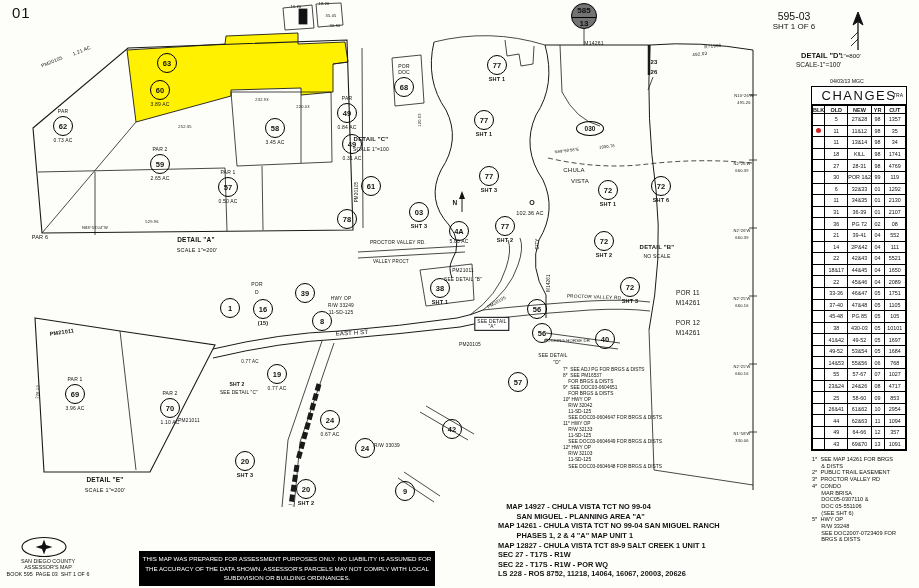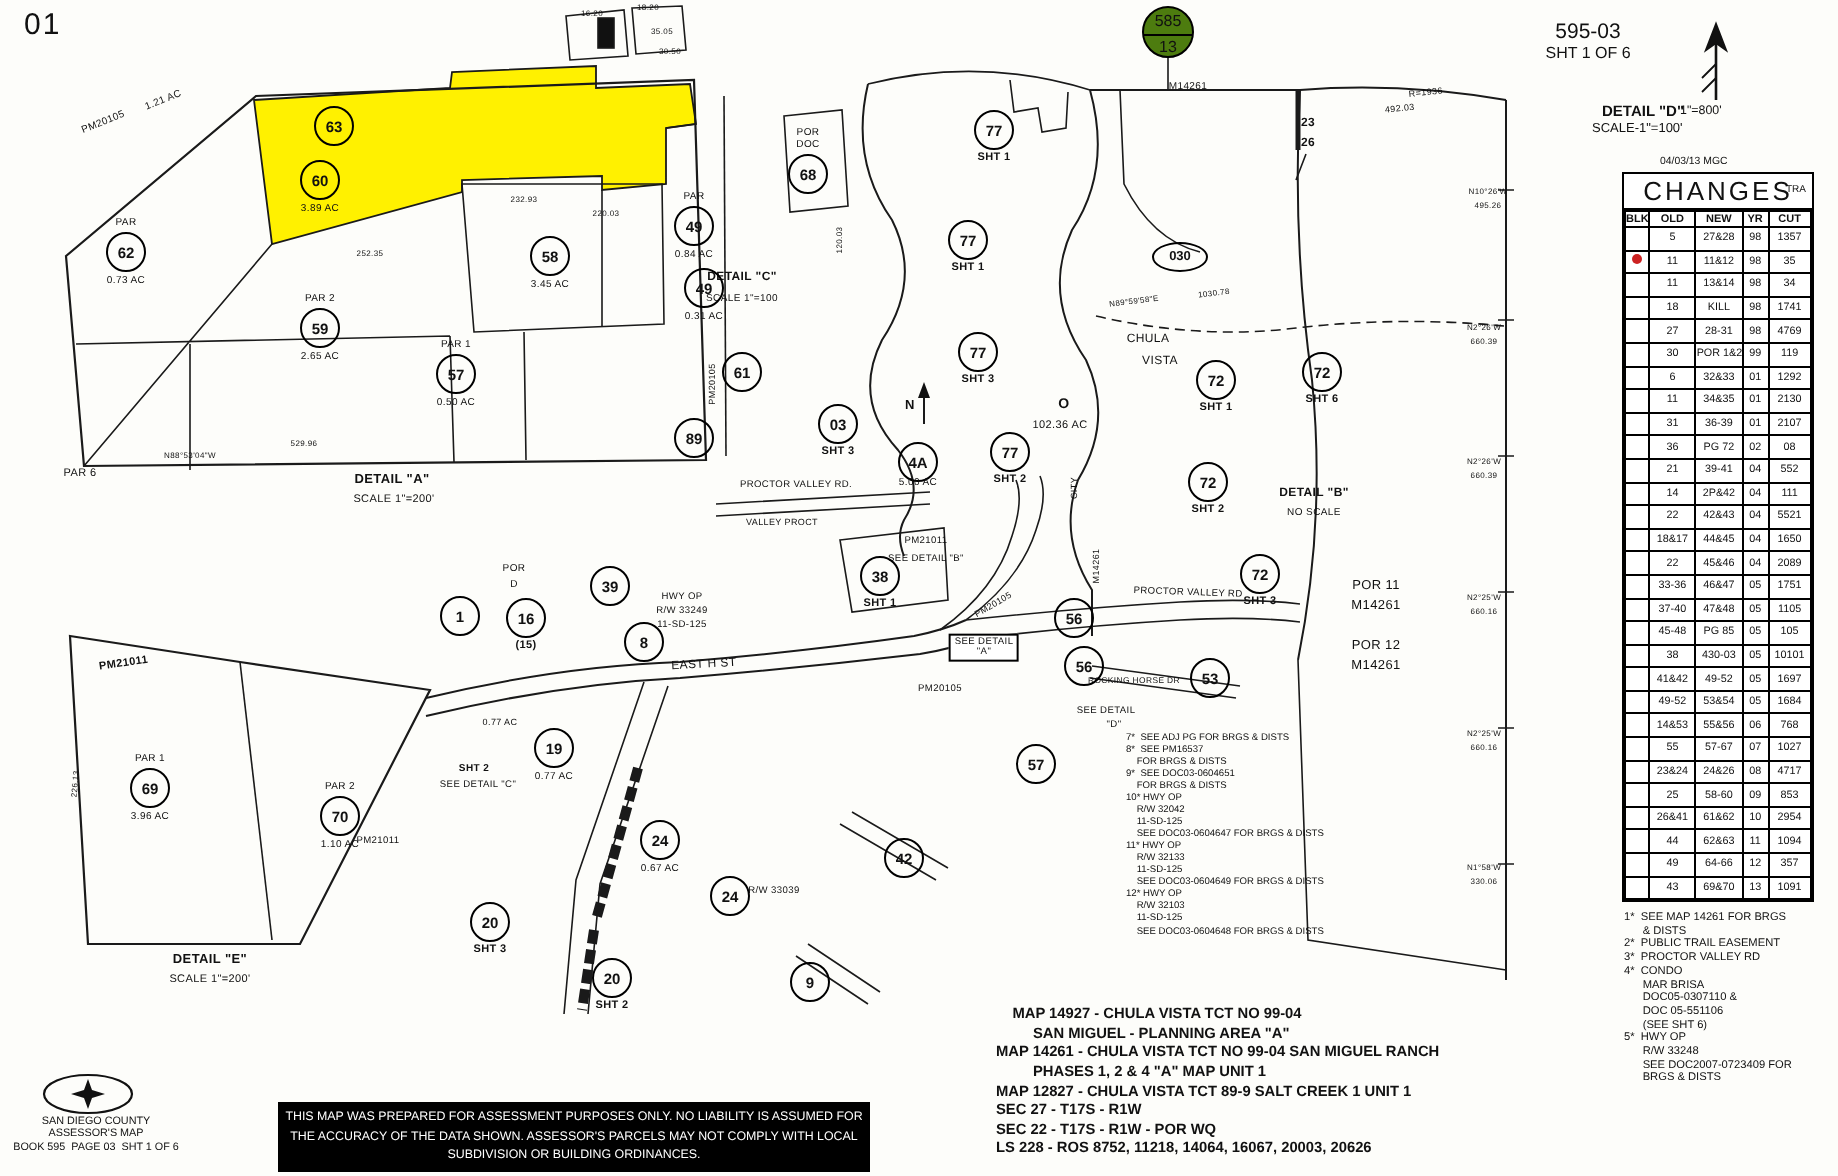--- a/index.html
+++ b/index.html
@@ -15,7 +15,7 @@
   .sheetref{position:absolute;left:757px;top:10px;width:74px;text-align:center;line-height:1.15}
   .sheetref .book{font-size:10.5px}
   .sheetref .sub{font-size:8px}
-  .refbubble{position:absolute;left:571px;top:3px;width:26px;height:26px;border:1.2px solid #000;border-radius:50%;text-align:center;font-weight:normal;background:#4d7c0f}
+  .refbubble{position:absolute;left:571px;top:3px;width:26px;height:26px;border:1.2px solid #000;border-radius:50%;text-align:center;font-weight:bold;background:#737373}
   .refbubble .top{display:block;font-size:8px;line-height:13px;border-bottom:1px solid #000}
   .refbubble .bot{display:block;font-size:8px;line-height:11px}
   .dd-title{position:absolute;left:801px;top:51px;font-size:7.5px;font-weight:bold}

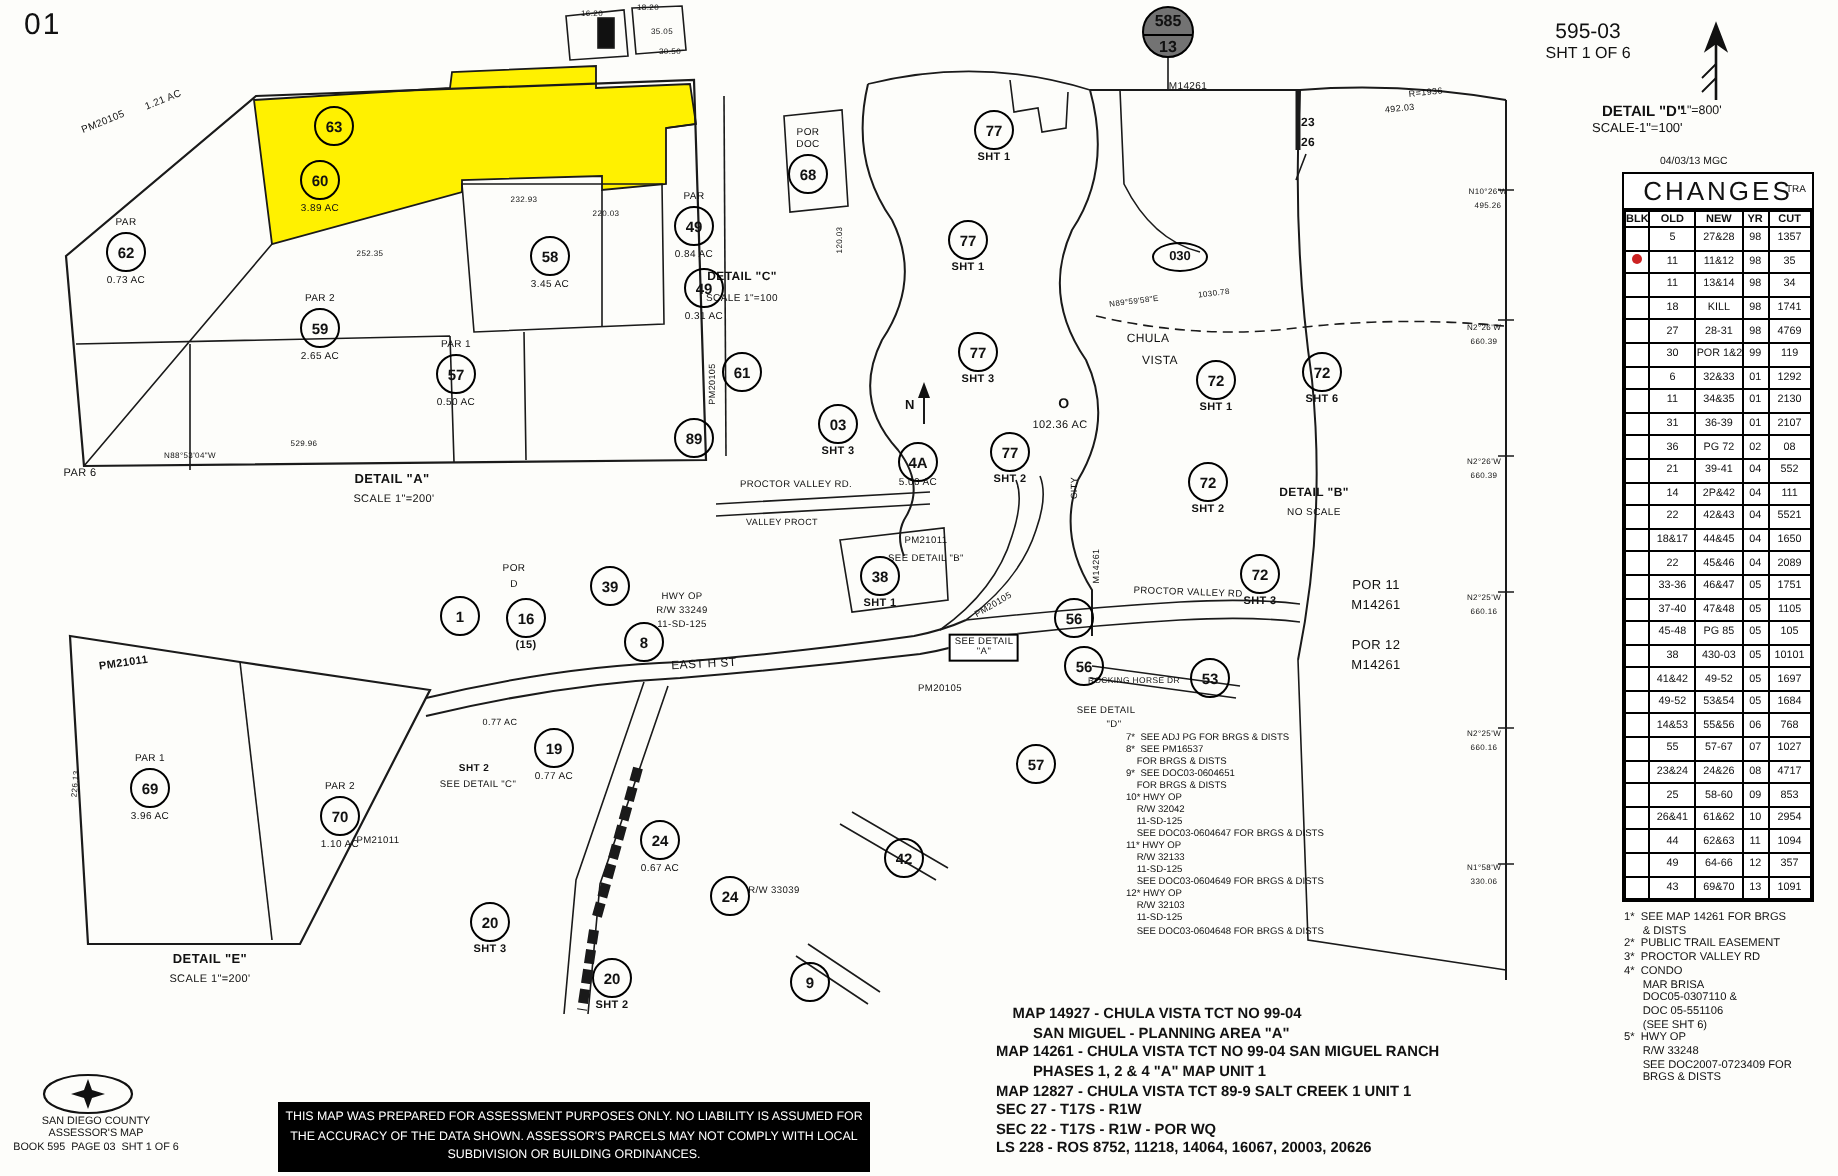--- a/index.html
+++ b/index.html
@@ -187,7 +187,7 @@
       <div class="pcircle" style="left: 342px; top: 134px;">49</div>
       <div class="mlabel" style="left: 352px; top: 159px; font-size: 5px; transform: translate(-50%, -50%);">0.31 AC</div>
       <div class="pcircle" style="left: 361px; top: 176px;">61</div>
-      <div class="pcircle" style="left: 337px; top: 209px;">89</div>
+      <div class="pcircle" style="left: 337px; top: 209px;">78</div>
       <div class="pcircle" style="left: 394px; top: 77px;">68</div>
       <div class="mlabel" style="left: 404px; top: 67px; font-size: 5px; transform: translate(-50%, -50%);">POR</div>
       <div class="mlabel" style="left: 404px; top: 73px; font-size: 5px; transform: translate(-50%, -50%);">DOC</div>

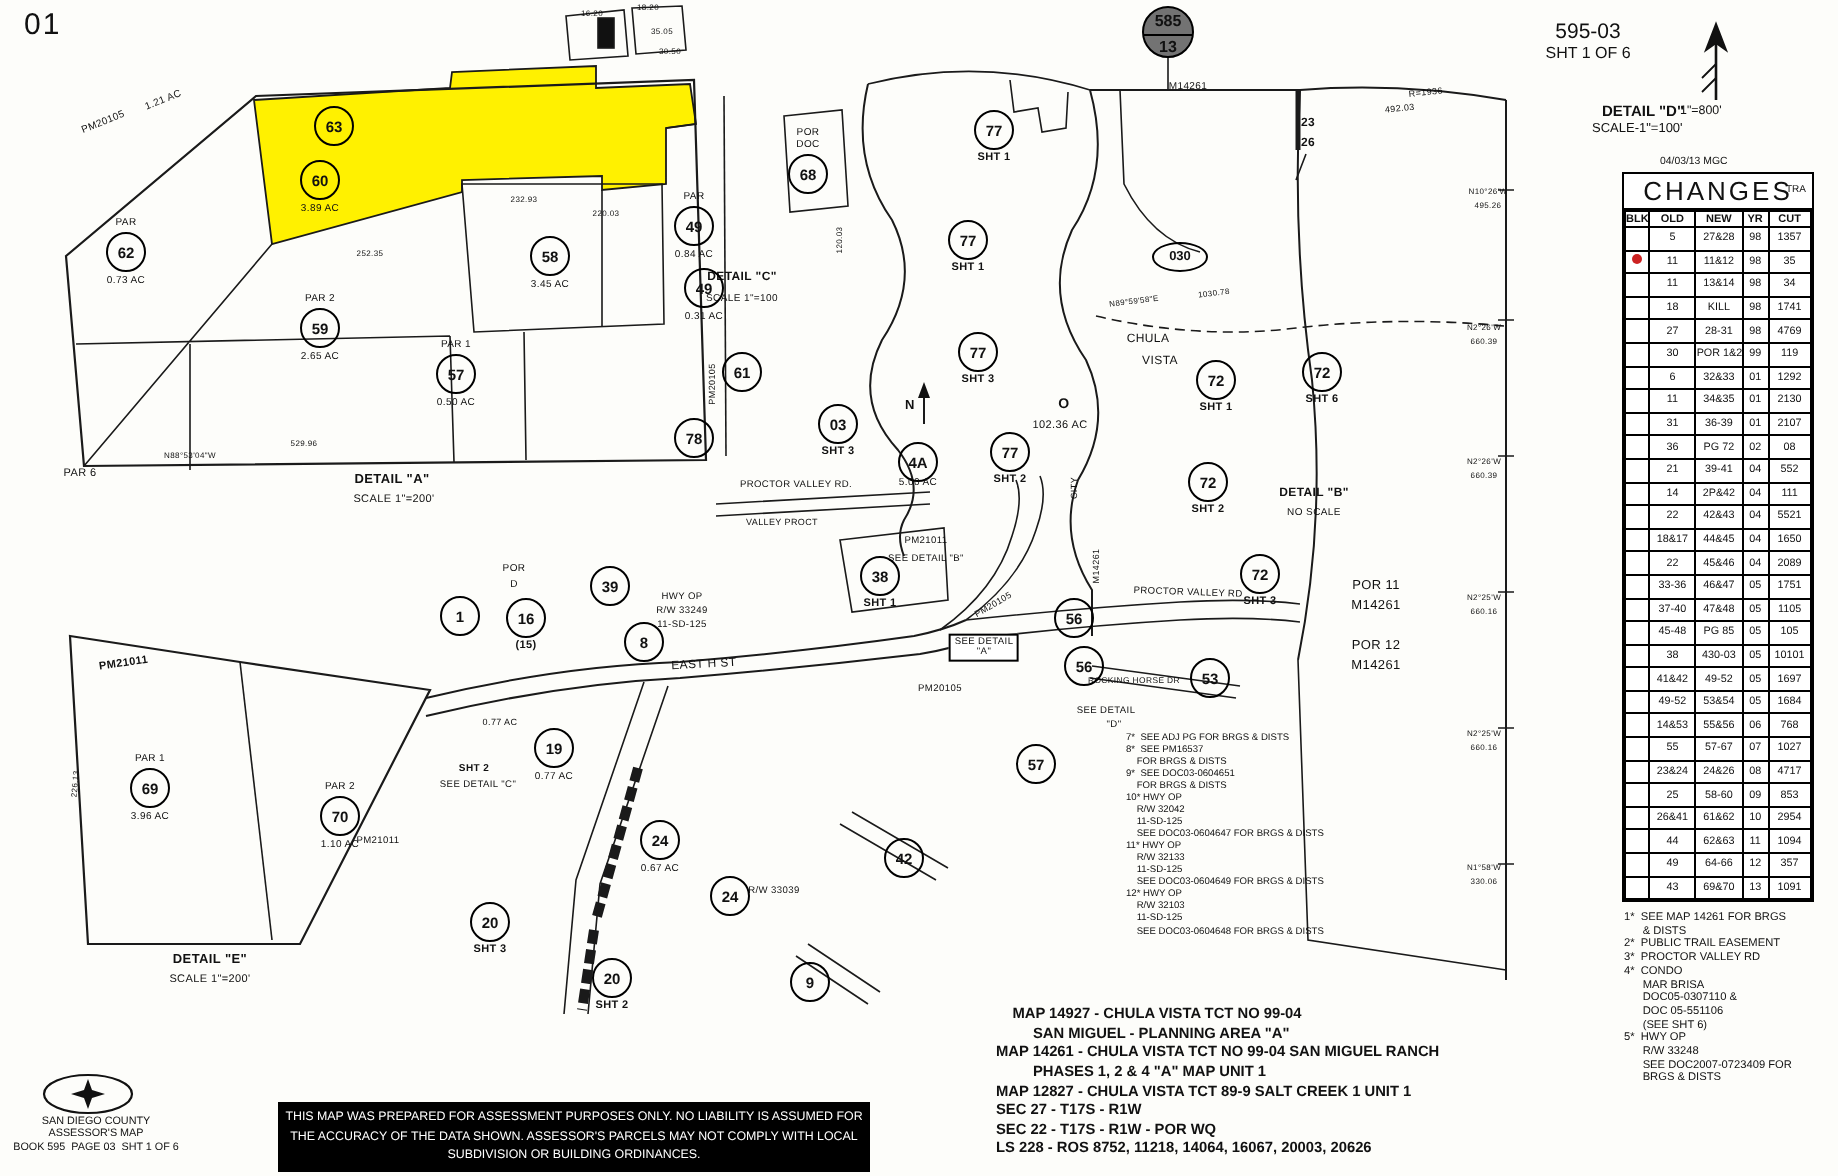--- a/index.html
+++ b/index.html
@@ -212,7 +212,7 @@
       <div class="mlabel" style="left: 604px; top: 256px; font-size: 5.5px; transform: translate(-50%, -50%); font-weight: bold;">SHT 2</div>
       <div class="pcircle" style="left: 620px; top: 277px;">72</div>
       <div class="mlabel" style="left: 630px; top: 302px; font-size: 5.5px; transform: translate(-50%, -50%); font-weight: bold;">SHT 3</div>
-      <div class="pcircle" style="left: 595px; top: 329px;">53</div>
+      <div class="pcircle" style="left: 595px; top: 329px;">40</div>
       <div class="pcircle" style="left: 527px; top: 299px;">56</div>
       <div class="pcircle" style="left: 532px; top: 323px;">56</div>
       <div class="pcircle" style="left: 508px; top: 372px;">57</div>

